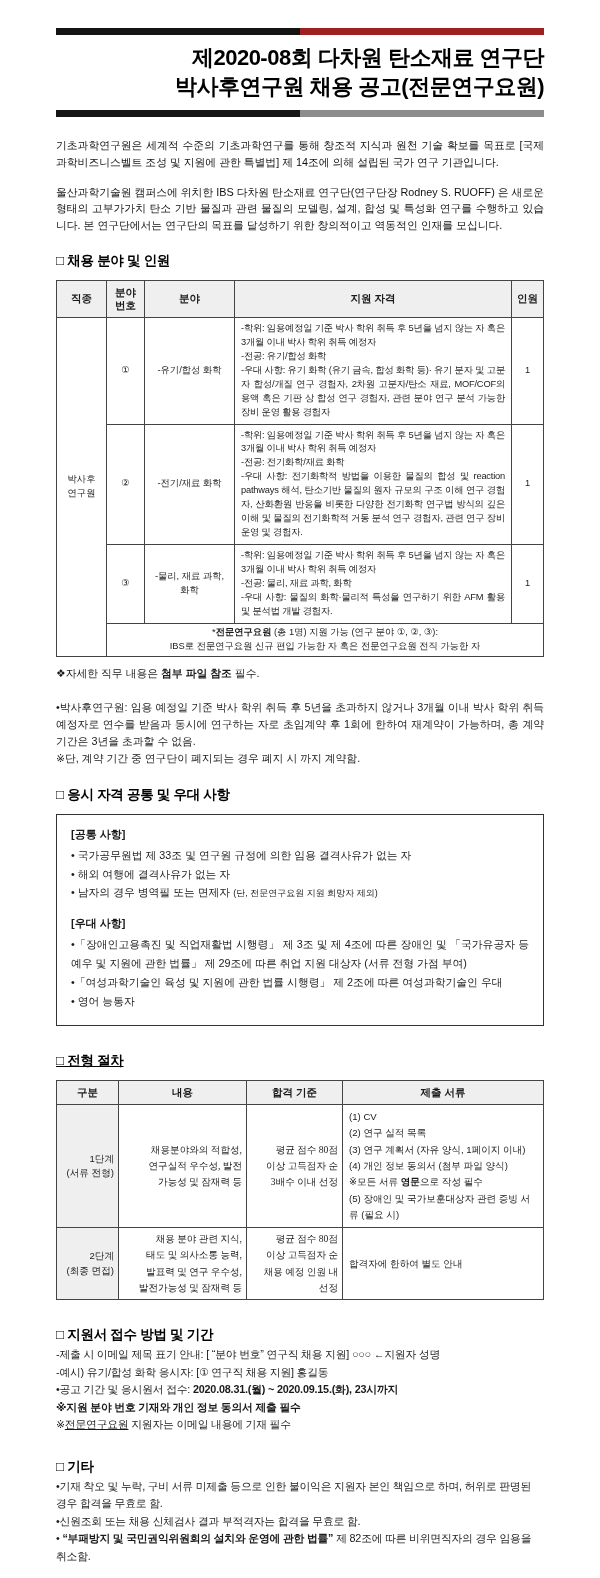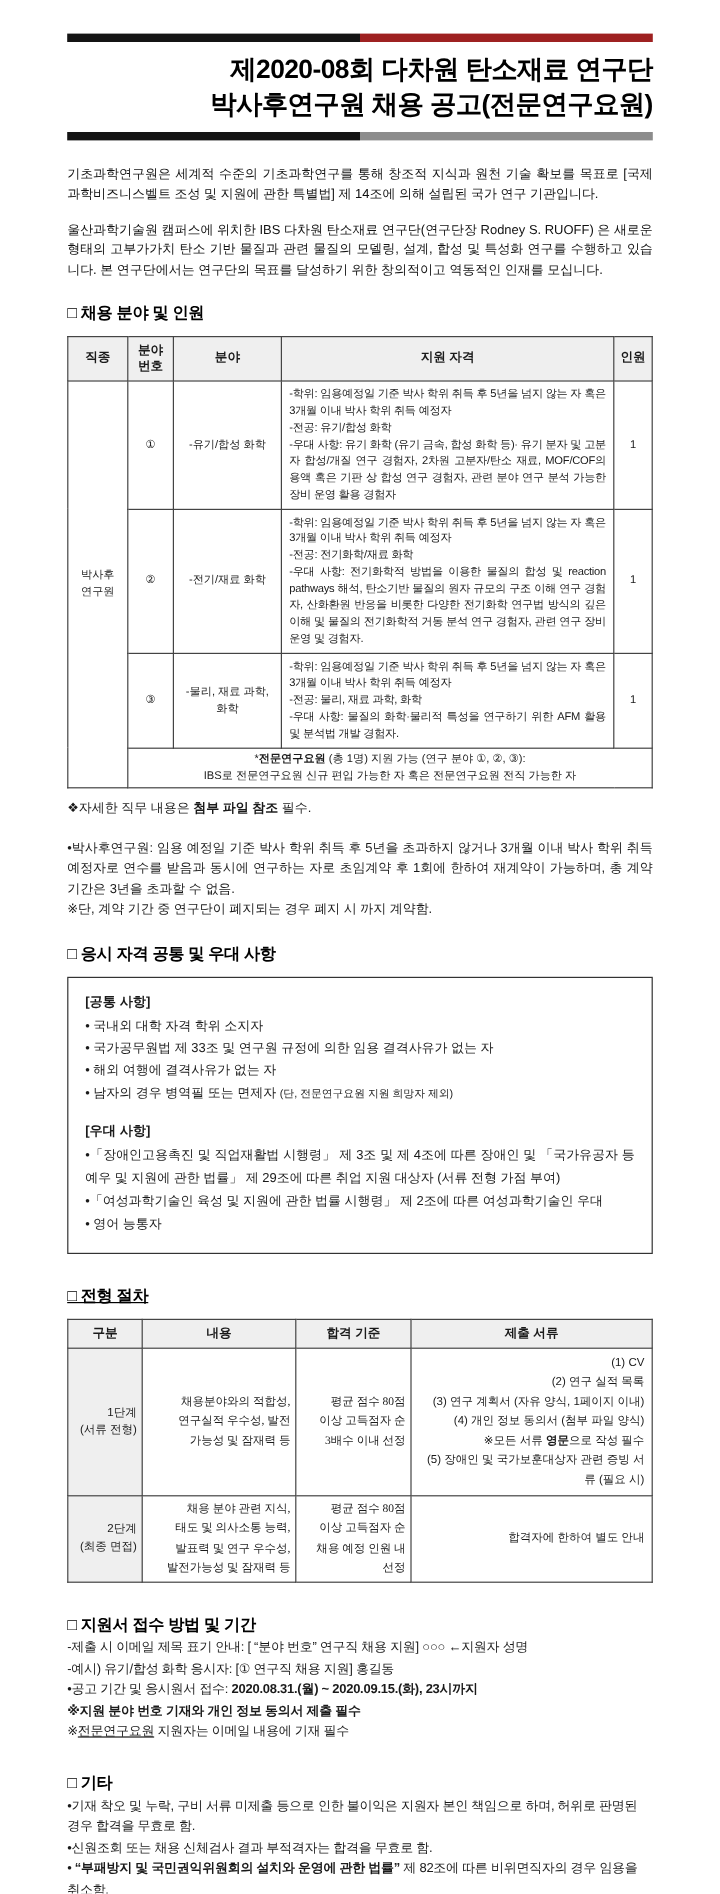--- a/index.html
+++ b/index.html
@@ -155,7 +155,6 @@
   <div class="sec-head">□ 응시 자격 공통 및 우대 사항</div>
   <div class="qual-box">
     <div class="grp-title">[공통 사항]</div>
-    <div class="item">• 국내외 대학 자격 학위 소지자</div>
     <div class="item">• 국가공무원법 제 33조 및 연구원 규정에 의한 임용 결격사유가 없는 자</div>
     <div class="item">• 해외 여행에 결격사유가 없는 자</div>
     <div class="item"><span>• 남자의 경우 병역필 또는 면제자 </span><span class="small-note">(단, 전문연구요원 지원 희망자 제외)</span></div>

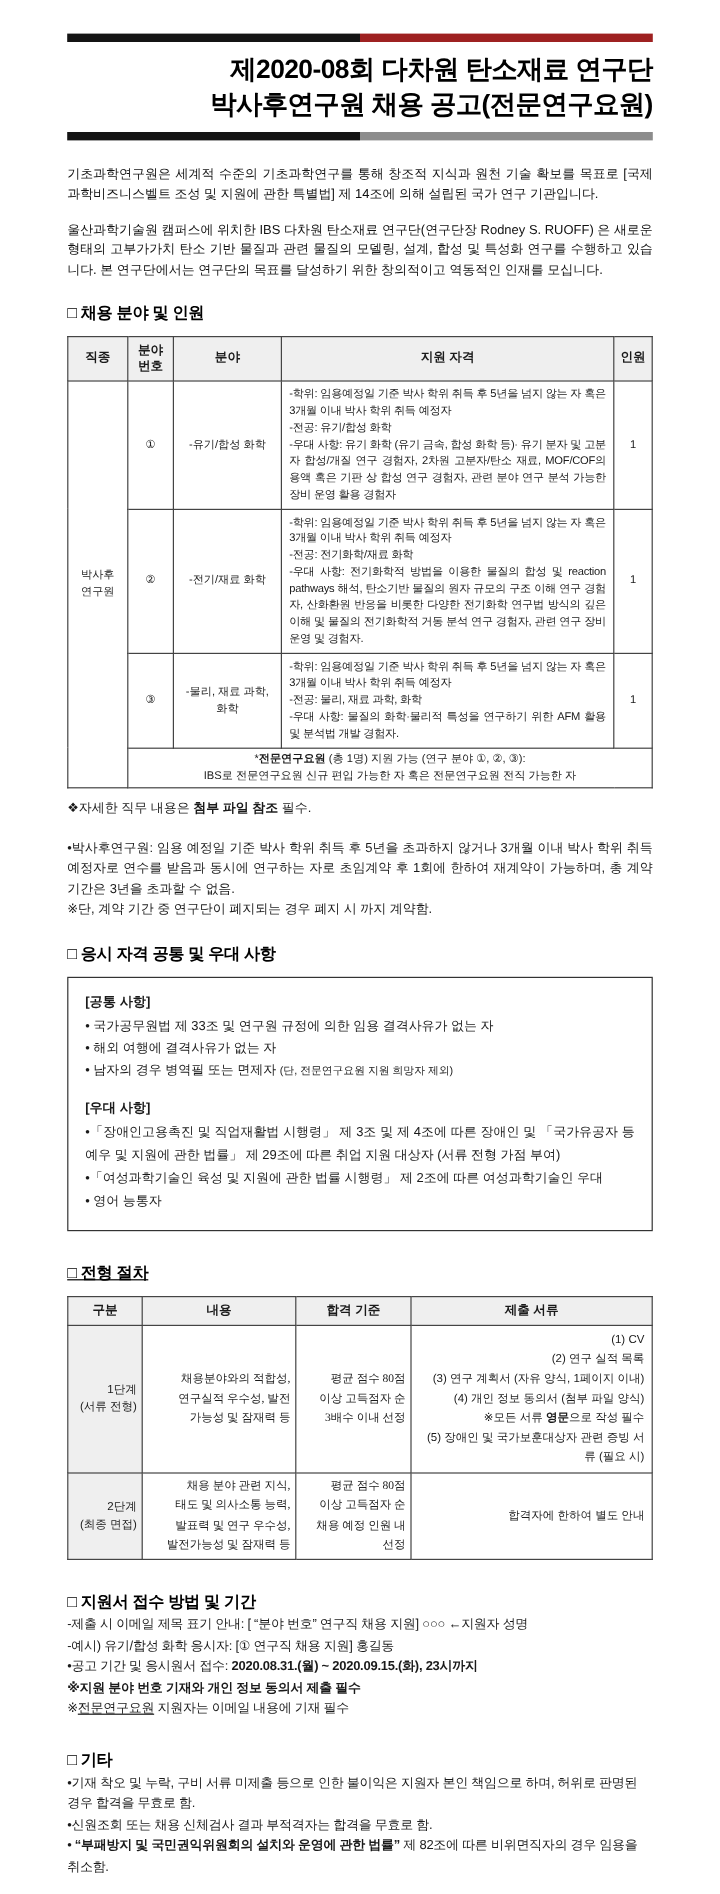--- a/index.html
+++ b/index.html
@@ -60,7 +60,7 @@
   .tbl2 .col-stage { width:62px; }
   .tbl2 .col-desc { width:128px; }
   .tbl2 .col-pass { width:96px; }
-  .tbl2 td { font-size:9.6px;text-align:right; }
+  .tbl2 td { font-size:9.6px; }
   .tbl2 .stage { background:#efefef; text-align:right; white-space:pre-line; }
   .tbl2 .desc, .tbl2 .pass { text-align:right; white-space:pre-line; line-height:1.7;font-family:Liberation Serif, serif; }
   .tbl2 .docs { padding:4px 6px; line-height:1.7; }

